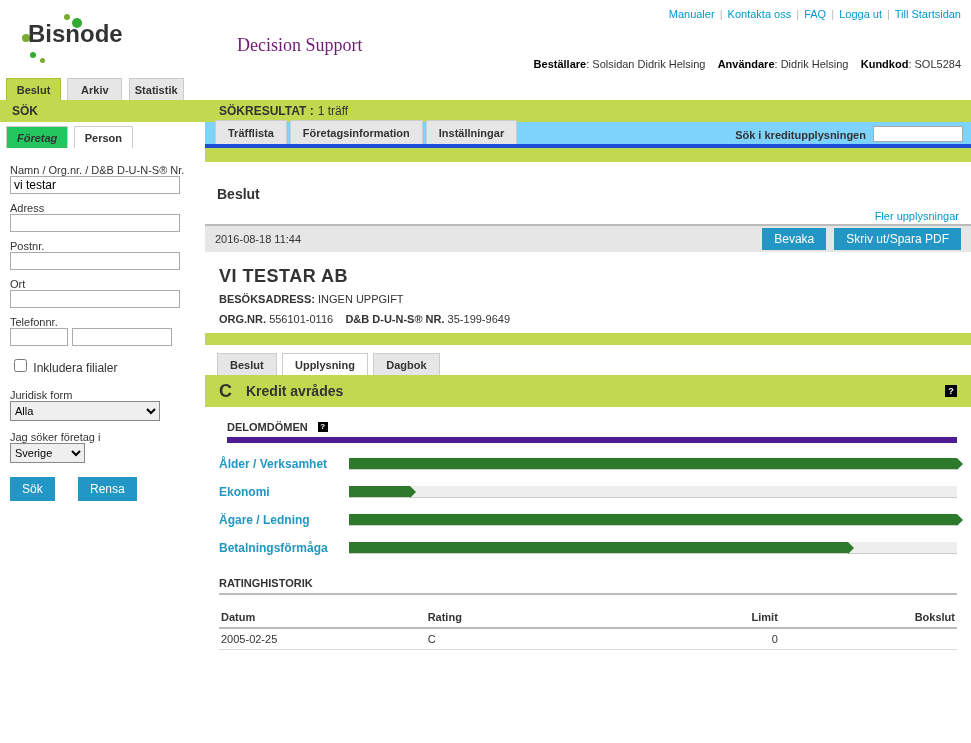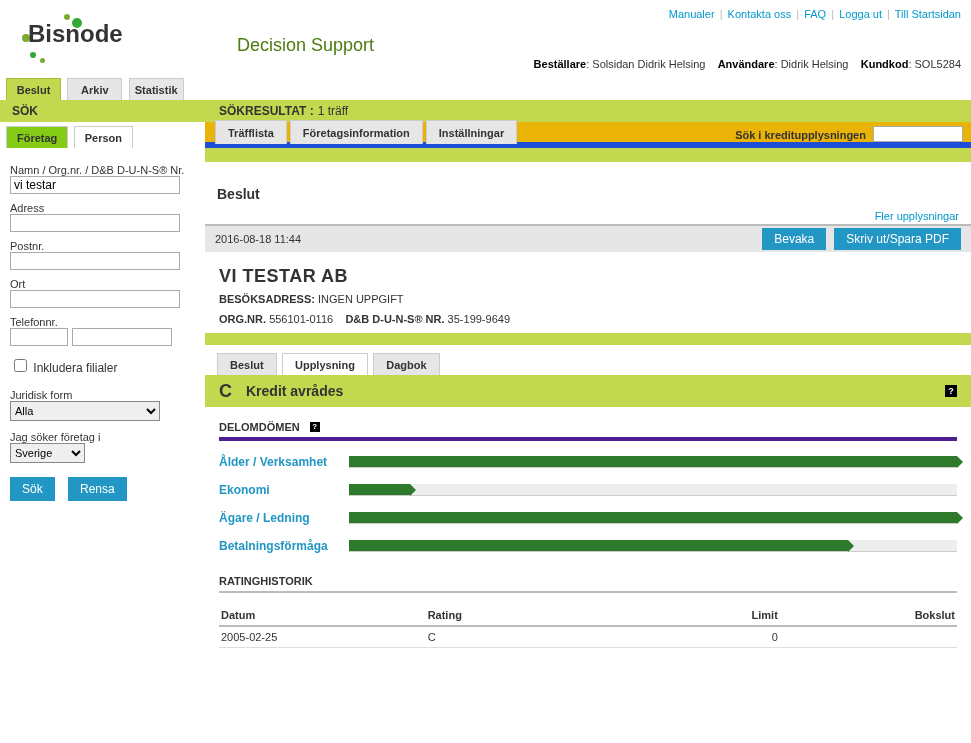--- a/index.html
+++ b/index.html
@@ -11,7 +11,7 @@
   .logo { position:absolute; left:28px; top:20px; font-size:24px; font-weight:bold; color:#333; }
   .logo-dots { position:absolute; left:22px; top:14px; }
   .dot { position:absolute; border-radius:50%; background:#7aab2e; }
-  .app-title { position:absolute; left:237px; top:35px; font-size:18px; color:#4d7c0f; }
+  .app-title { position:absolute; left:237px; top:35px; font-size:18px; color:#701a75;font-family:Liberation Serif, serif; }
   .top-links { position:absolute; right:10px; top:8px; font-size:11px; }
   .top-links .sep { color:#bbb; margin:0 2px; }
   .sub-info { position:absolute; right:10px; top:58px; font-size:11px; }

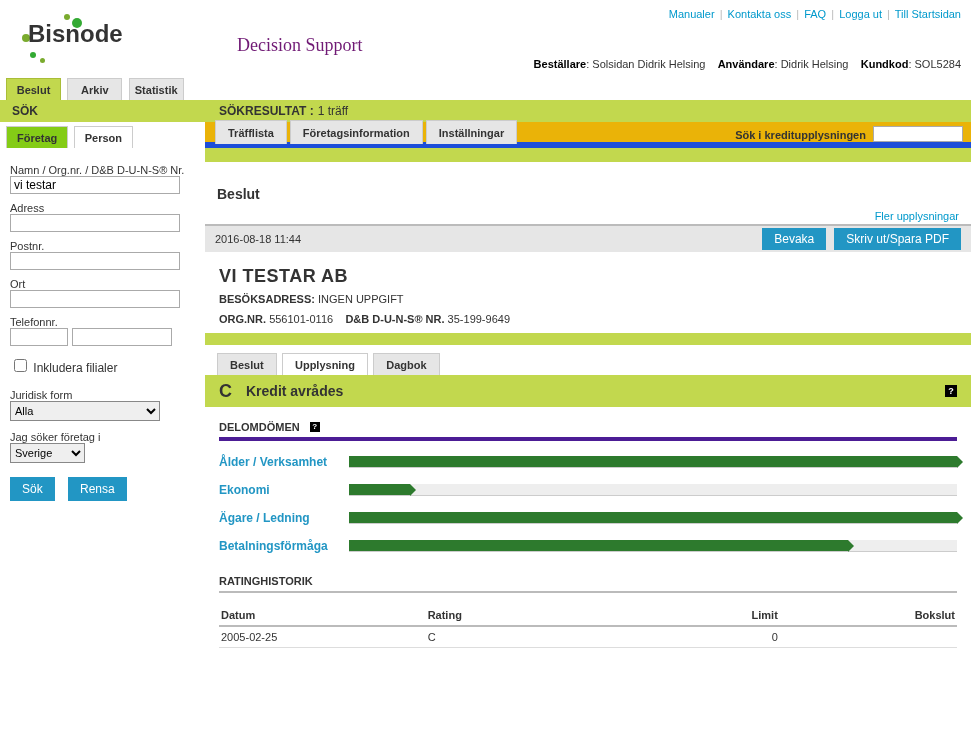--- a/index.html
+++ b/index.html
@@ -26,7 +26,7 @@
   .sok-band { background:#c2d84e; height:22px; line-height:22px; padding-left:12px; font-weight:bold; font-size:12px; color:#333; }
   .search-tabs { padding:4px 6px 0 6px; border-bottom:0; }
   .search-tabs .stab { display:inline-block; height:22px; line-height:22px; padding:0 10px; font-size:11px; font-weight:bold; background:#fff; border:1px solid #ccc; border-bottom:none; margin-right:2px; }
-  .search-tabs .stab.active { background:#84cc16; }
+  .search-tabs .stab.active { background:#22c55e;font-style:italic; }
   .sidebar-body { padding:8px 10px; }
   .field-label { font-size:11px; margin-top:8px; }
   .field-input { width:170px; height:18px; font-size:12px; border:1px solid #aaa; padding:1px 3px; }

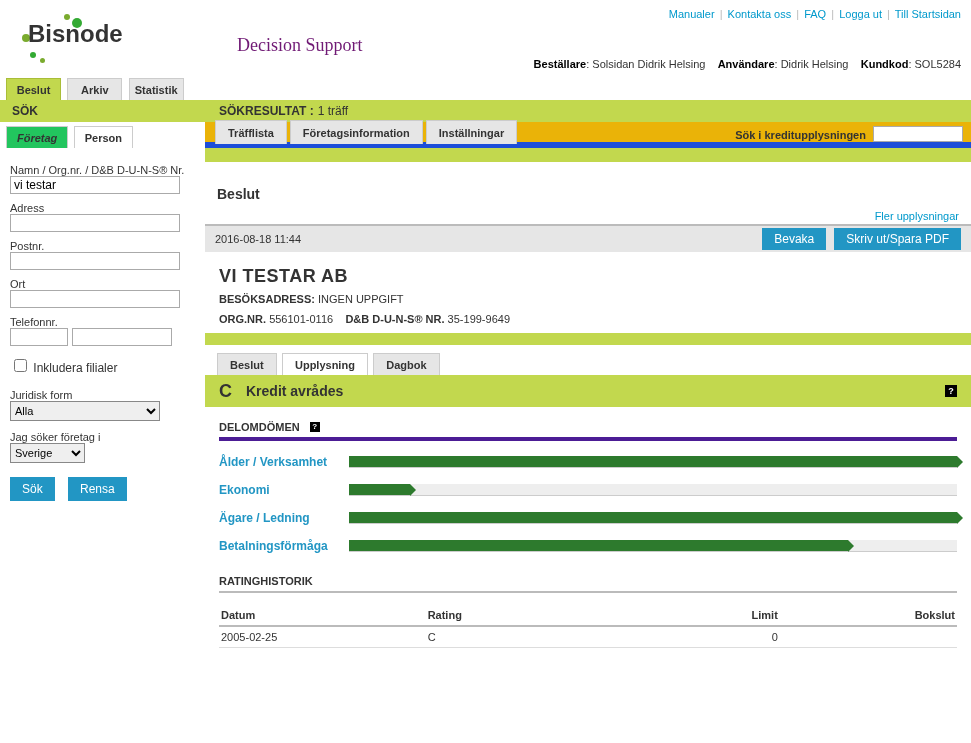--- a/index.html
+++ b/index.html
@@ -43,7 +43,7 @@
   .main { flex:1; }
   .sok-band.right { display:flex; align-items:center; padding-left:14px; }
   .sok-band .count { font-weight:normal; margin-left:4px; }
-  .result-tabs { height:26px; display:flex; align-items:center; padding-left:10px; background:#eab308; position:relative; border-bottom:6px solid #1d4ed8; }
+  .result-tabs { height:26px; display:flex; align-items:flex-end; padding-left:10px; background:#7dd3fc; position:relative; border-bottom:4px solid #1d4ed8; }
   .result-tabs .rtab { height:24px; line-height:24px; padding:0 12px; font-size:11px; font-weight:bold; border:1px solid #ccc; border-bottom:none; background:#e6e6e6; margin-right:3px; }
   .result-tabs .ksearch { position:absolute; right:8px; top:4px; font-size:11px; font-weight:bold; }
   .result-tabs .ksearch input { width:90px; height:16px; border:1px solid #aaa; margin-left:4px; }

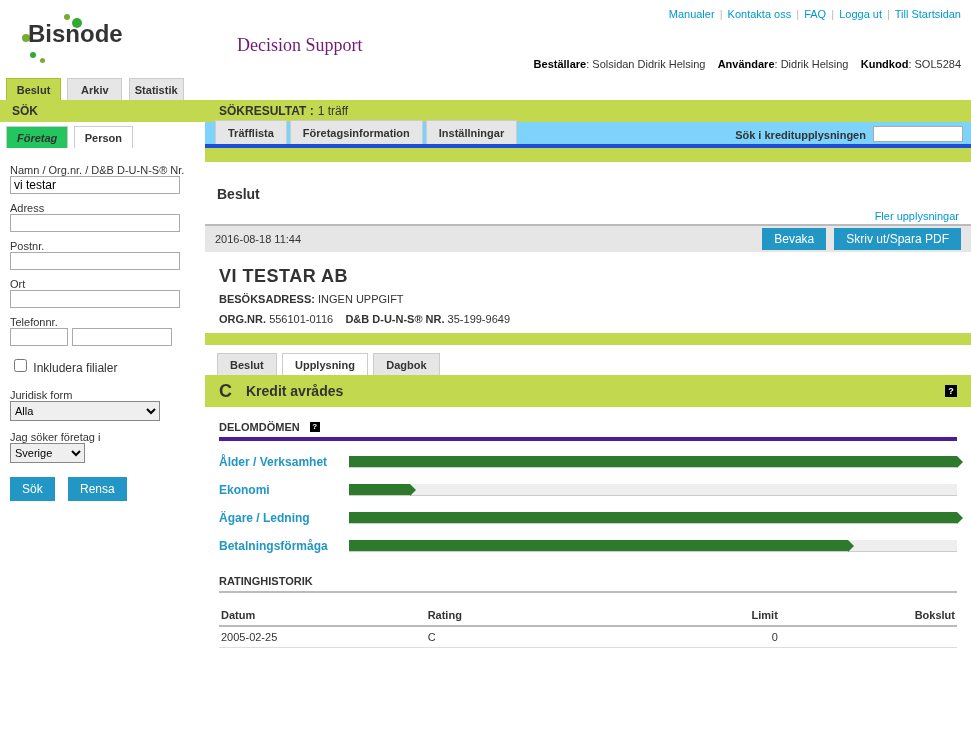--- a/index.html
+++ b/index.html
@@ -67,7 +67,7 @@
   .status-band .code { font-size:18px; margin-right:14px; }
   .status-band .qicon { margin-left:auto; background:#000; color:#fff; width:12px; height:12px; line-height:12px; text-align:center; font-size:9px; }
   .inner { padding:10px 14px; }
-  .sub-head { font-size:11px; font-weight:bold; border-bottom:4px solid #4c1d95; padding:4px 0; display:flex; align-items:center; }
+  .sub-head { font-size:11px; font-weight:bold; border-bottom:6px solid #4c1d95; padding:4px 0; display:flex; align-items:center;margin-left:8px; }
   .sub-head .qicon2 { background:#000; color:#fff; width:10px; height:10px; line-height:10px; text-align:center; font-size:8px; margin-left:10px; }
   
   .bar-row { display:flex; align-items:center; margin:14px 0; }

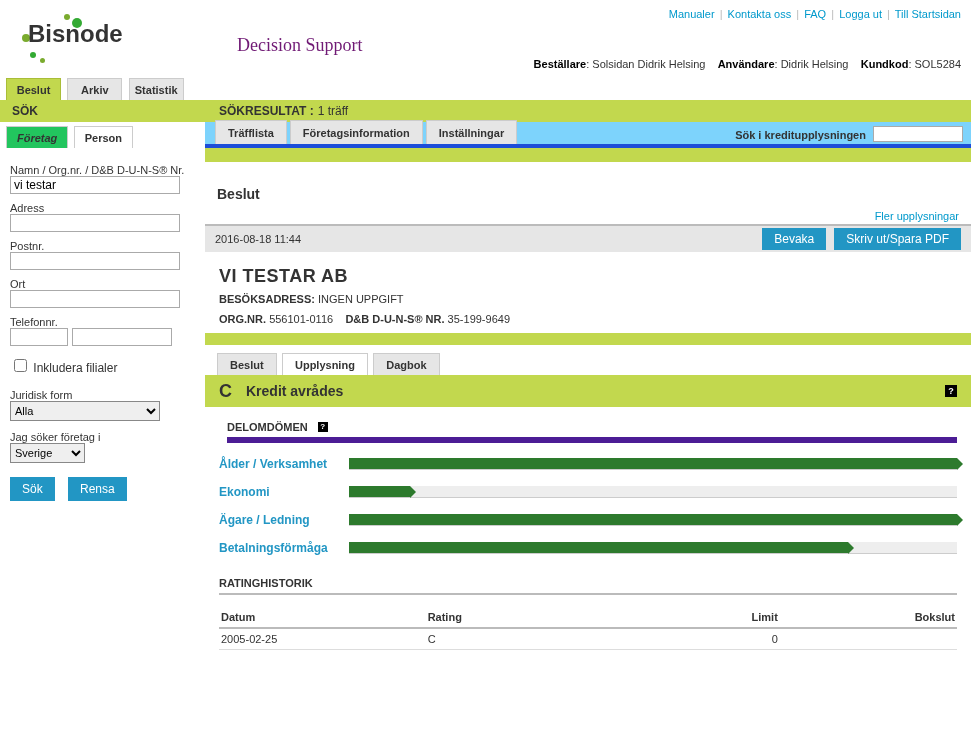--- a/index.html
+++ b/index.html
@@ -37,7 +37,7 @@
   select.sidesel { width:150px; height:20px; font-size:11px; border:1px solid #888; }
   select.sidesel.sm { width:75px; }
   .btn { background:#2296c4; color:#fff; border:none; padding:5px 12px; font-size:12px; cursor:pointer; }
-  .btn+.btn { margin-left:10px; }
+  .btn+.btn { margin-left:20px; }
   .btn-row { margin-top:14px; }
   
   .main { flex:1; }

